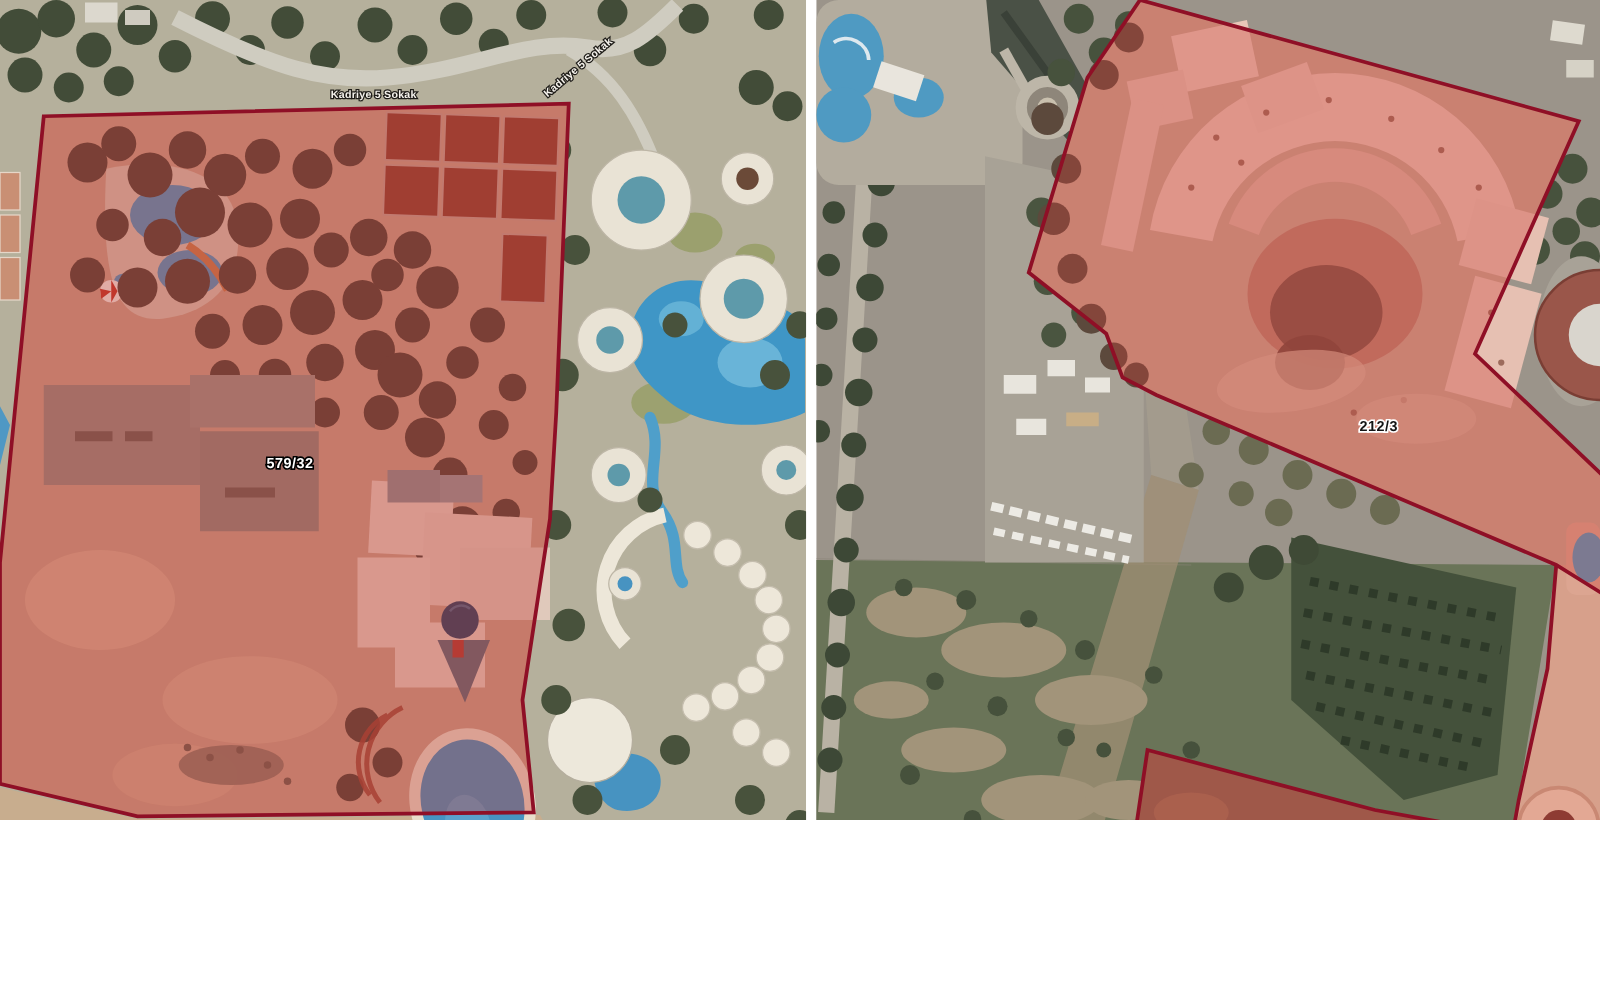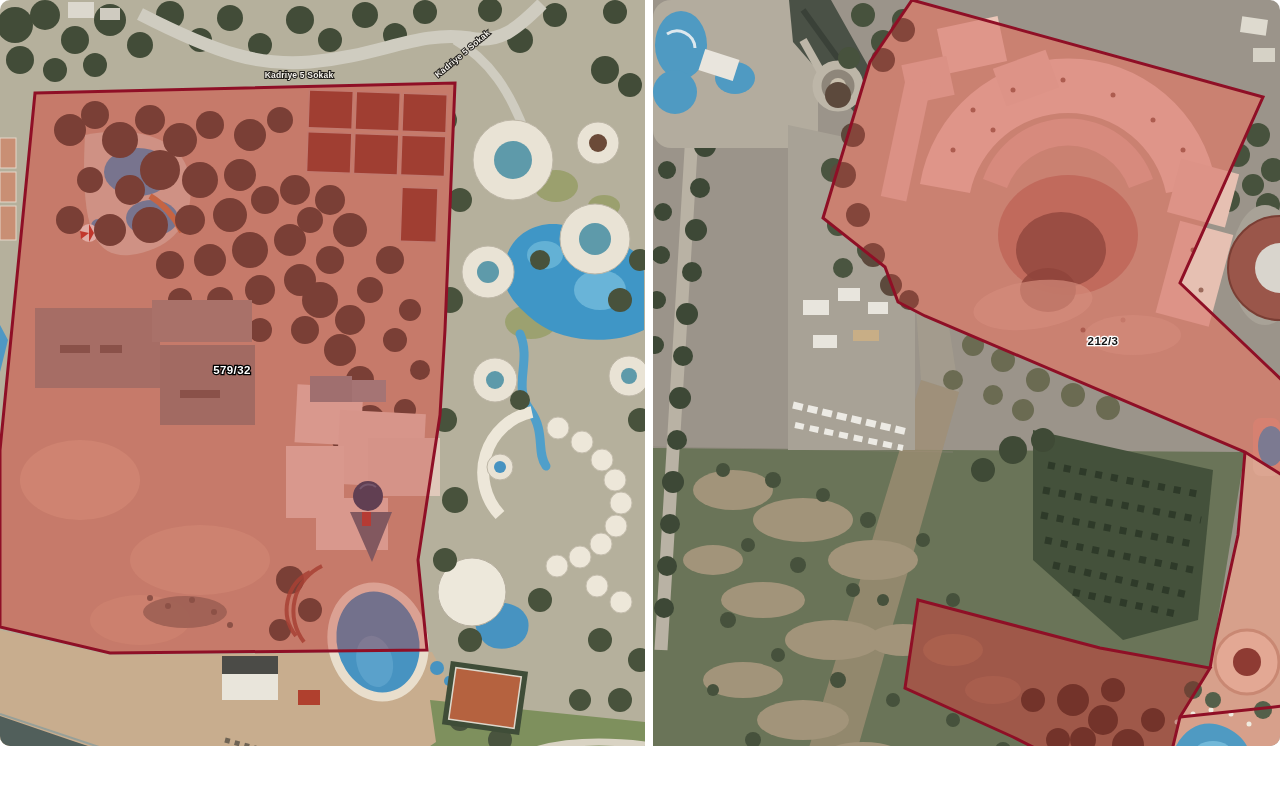--- a/index.html
+++ b/index.html
@@ -3,7 +3,7 @@
 <meta charset="utf-8">
 <style>
   html,body{margin:0;padding:0;background:#ffffff;}
-  .stage{width:1280px;height:746px;display:flex;background:#ffffff;overflow:hidden;border-radius:10px;}
+  .stage{width:1280px;height:656px;display:flex;background:#ffffff;overflow:hidden;}
   .panel{height:800px;}
   .panel svg{display:block;}
   .divider{width:8px;height:800px;background:#ffffff;flex:0 0 8px;}

